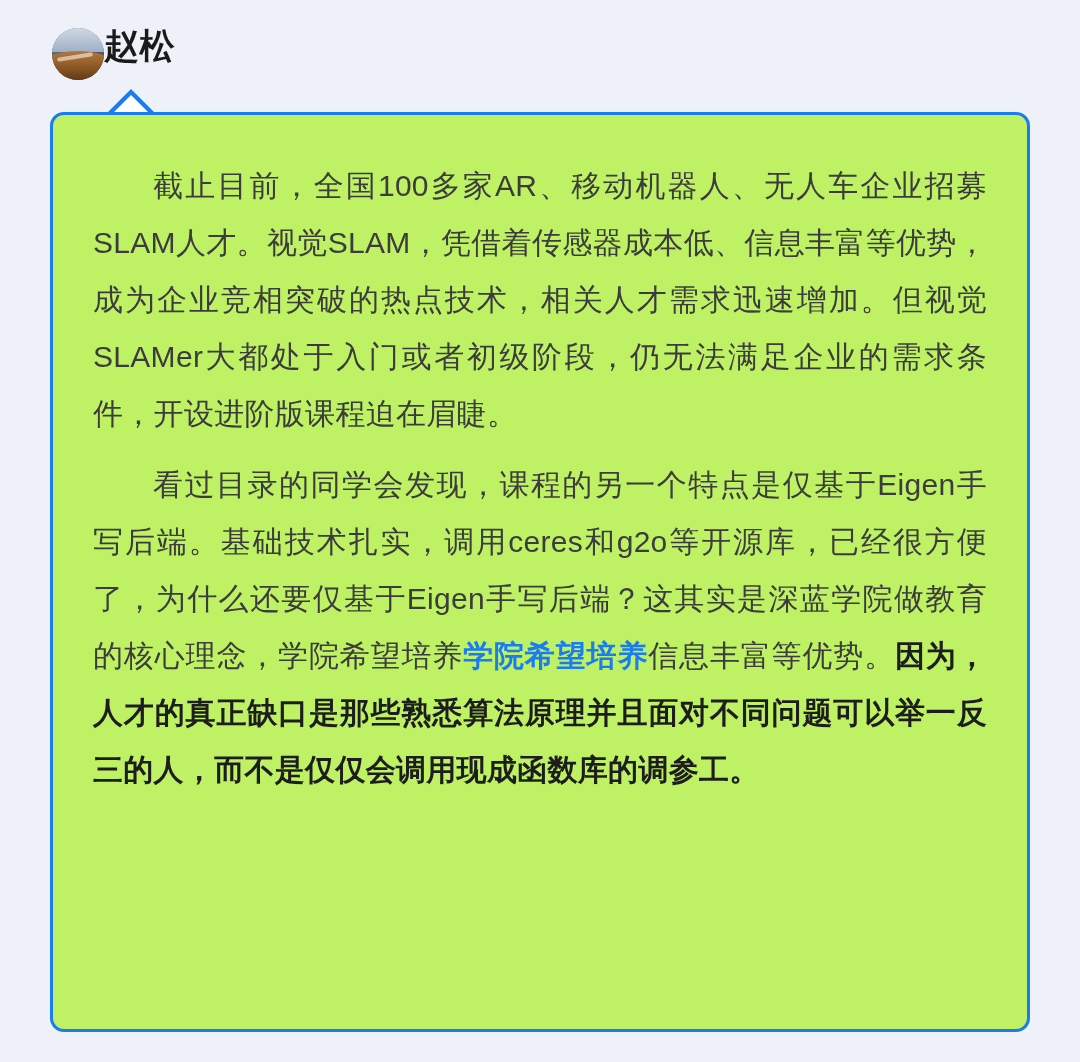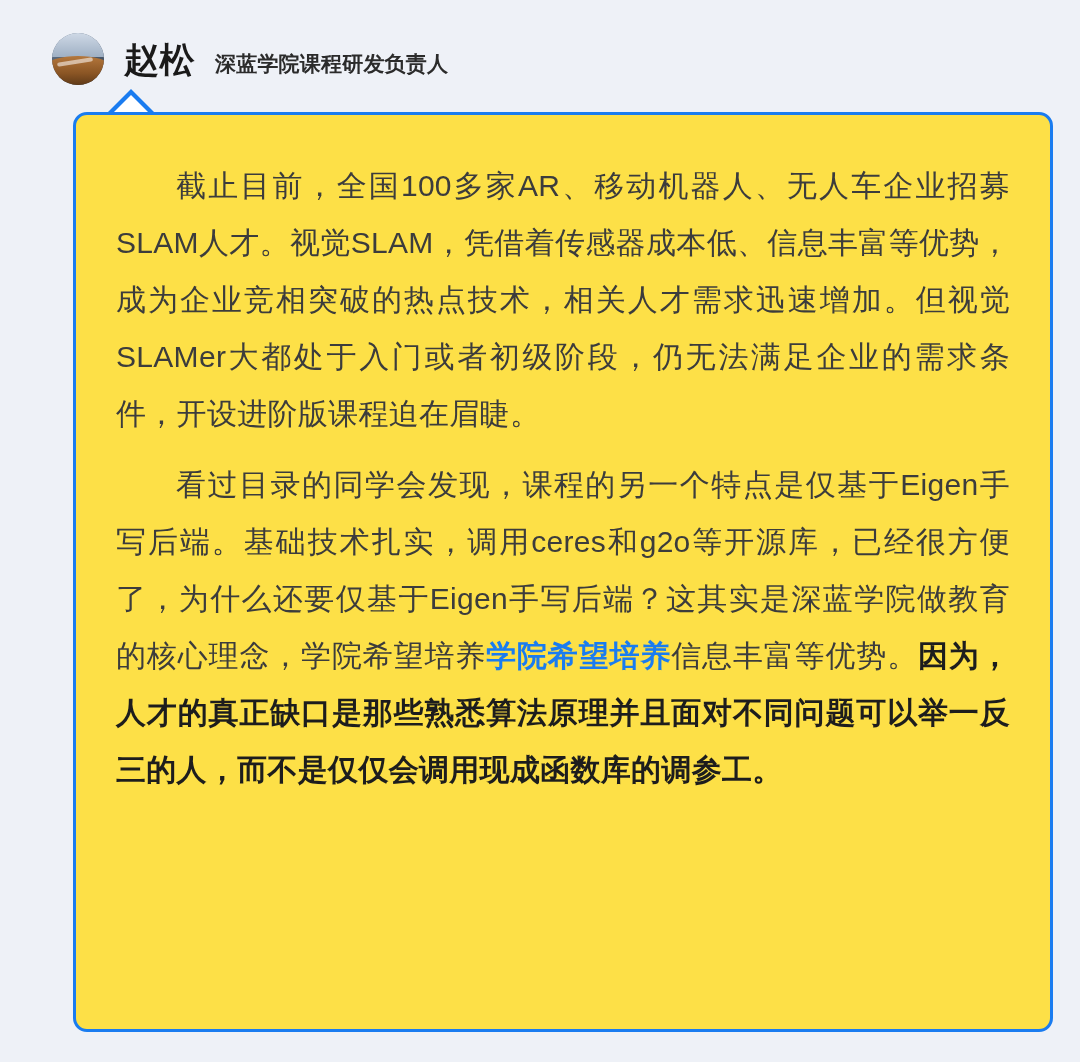--- a/index.html
+++ b/index.html
@@ -23,8 +23,7 @@
   
   .author-row {
     display: flex;
-    align-items: center;
-    gap: 20px;
+    gap: 0;
     height: 62px;
     padding-left: 2px;
   }

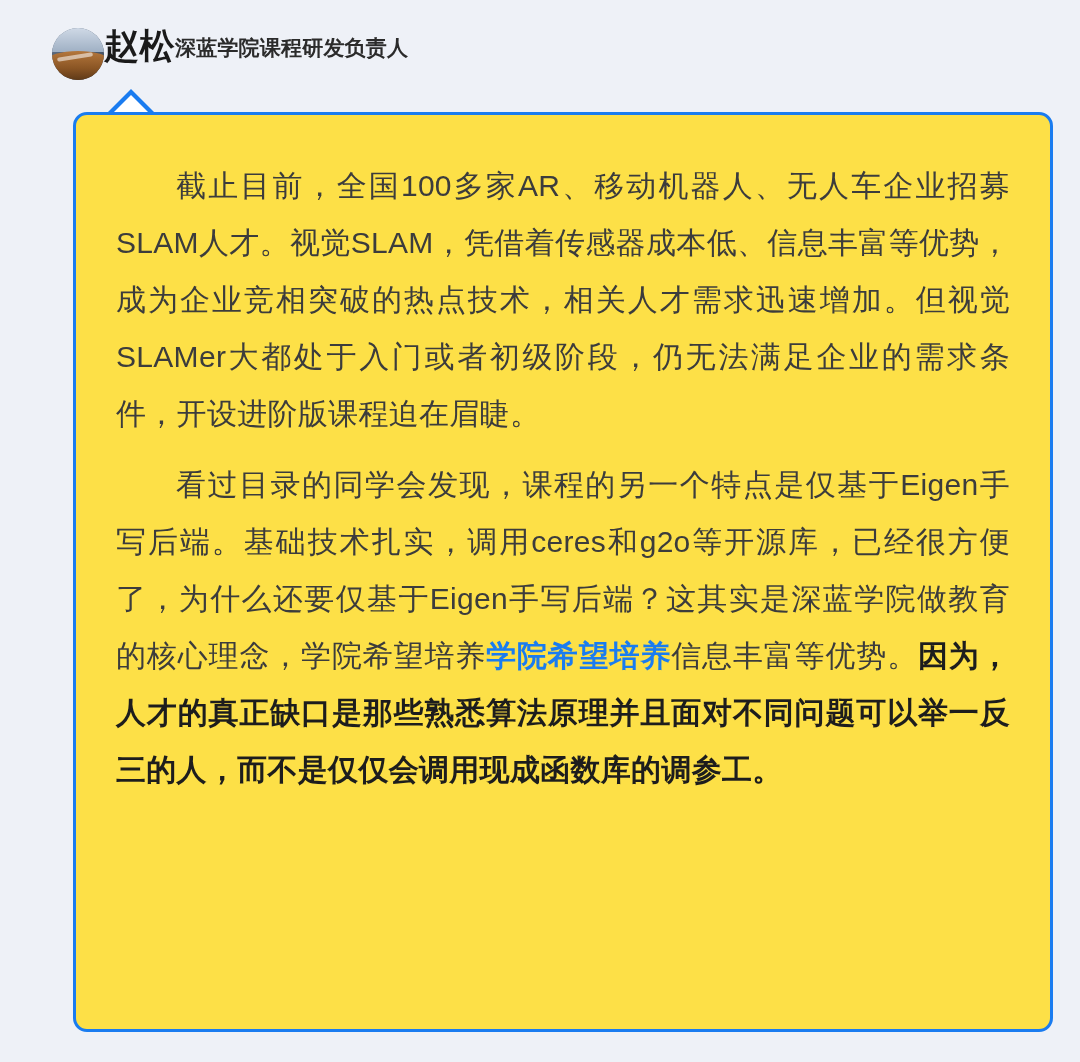--- a/index.html
+++ b/index.html
@@ -148,7 +148,6 @@
       <div class="streak"></div>
     </div>
     <div class="author-name">赵松</div>
-    <div class="author-title">深蓝学院课程研发负责人</div>
   </div>
 
   <div class="bubble-wrap">

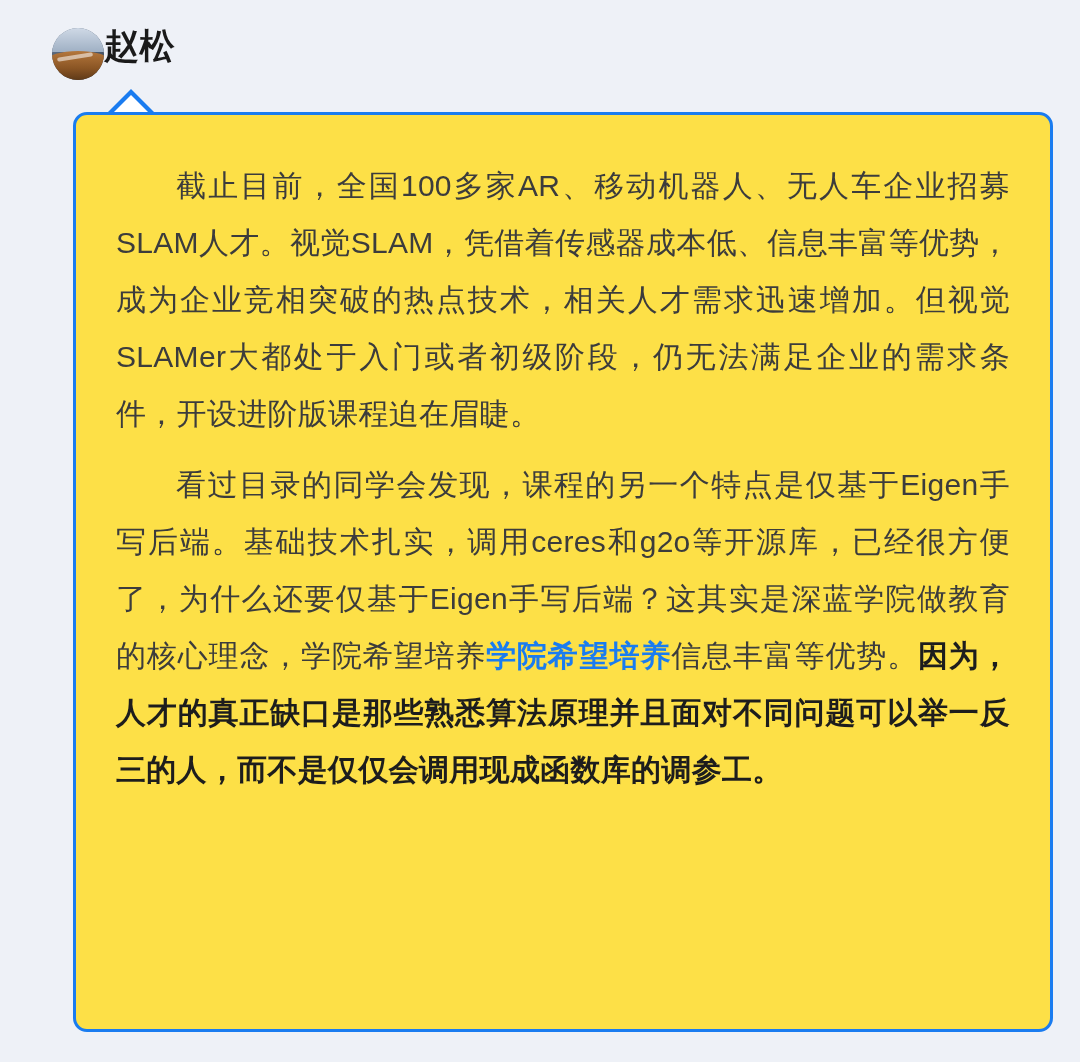--- a/index.html
+++ b/index.html
@@ -85,12 +85,11 @@
     position: relative;
     border: 3px solid #1a7cf0;
     border-radius: 14px;
-    background: #fde047;
+    background: #bef264;
     box-sizing: border-box;
     width: 980px;
     height: 920px;
     padding: 42px 40px 20px 40px;
-    margin-left: 23px;
   }
   
   .pointer-outer {

